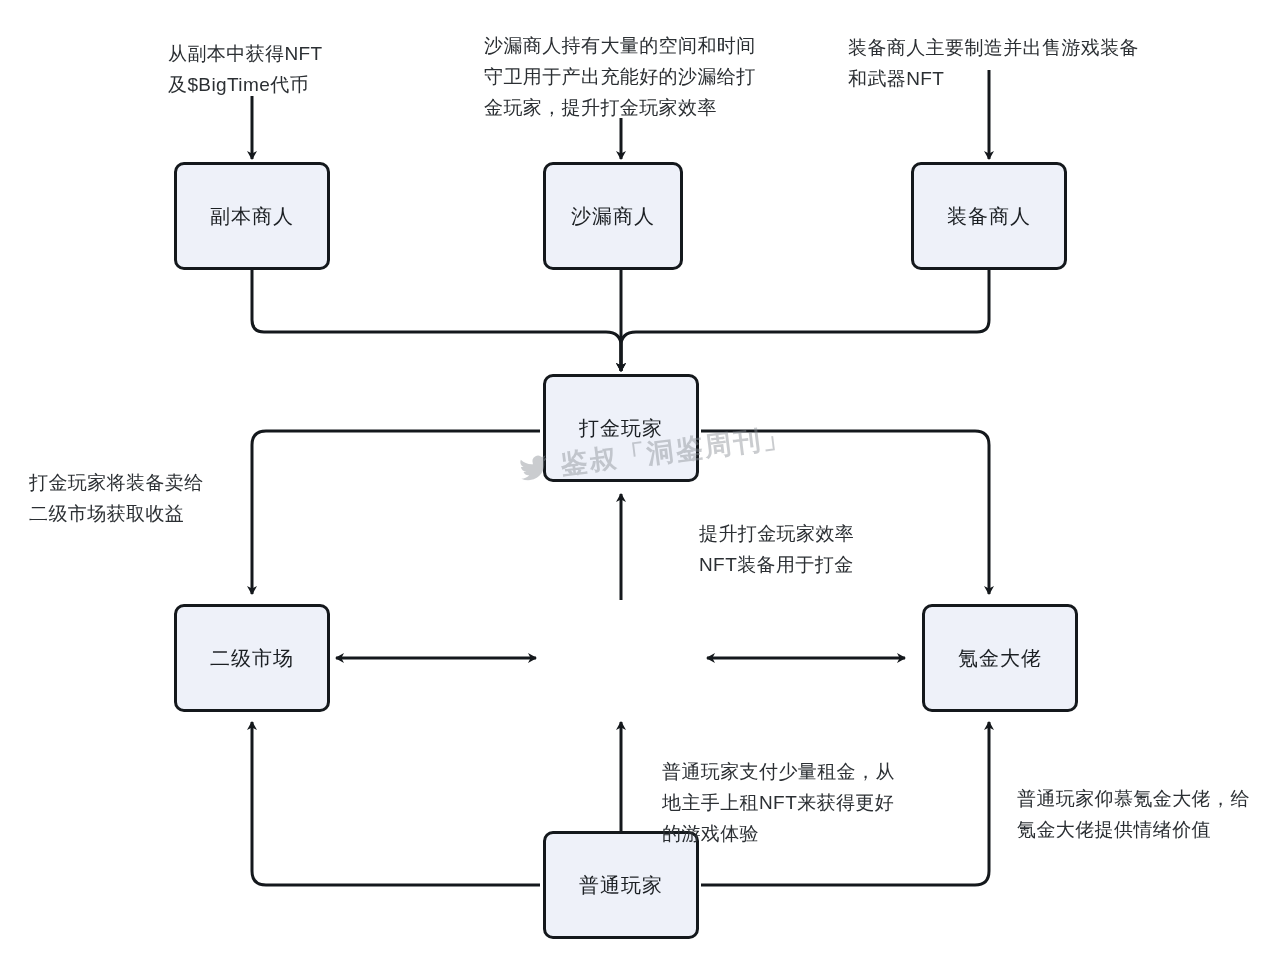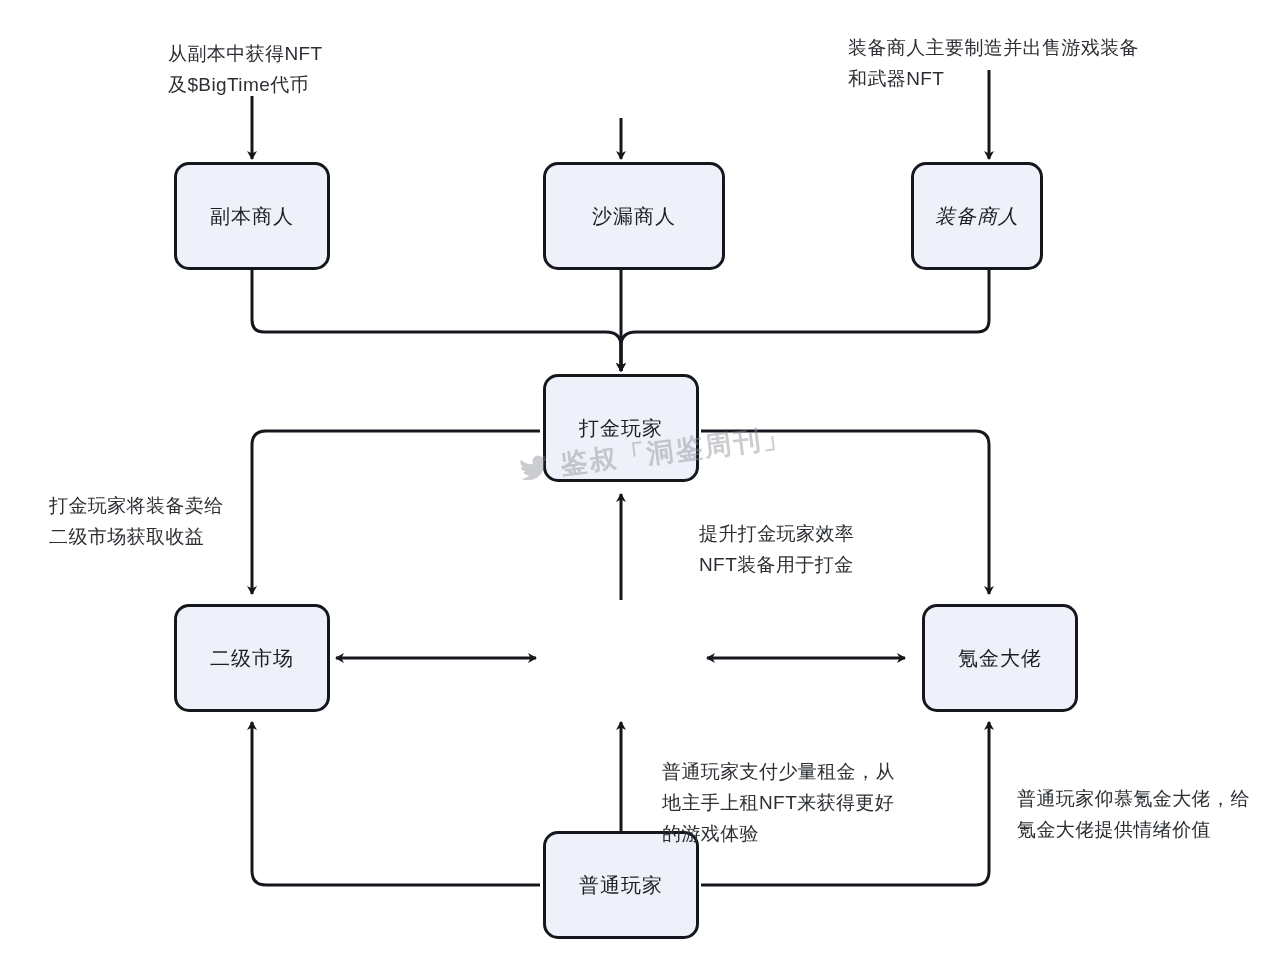--- a/index.html
+++ b/index.html
@@ -127,6 +127,9 @@
   <div class="note" style="left:168px;top:30px;width:330px;margin-top:8px;">从副本中获得NFT
 及$BigTime代币</div>
 
+  <div class="note" style="left:484px;top:30px;width:330px;">沙漏商人持有大量的空间和时间
+守卫用于产出充能好的沙漏给打
+金玩家，提升打金玩家效率</div>
 
   <div class="note" style="left:848px;top:32px;width:360px;">装备商人主要制造并出售游戏装备
 和武器NFT</div>

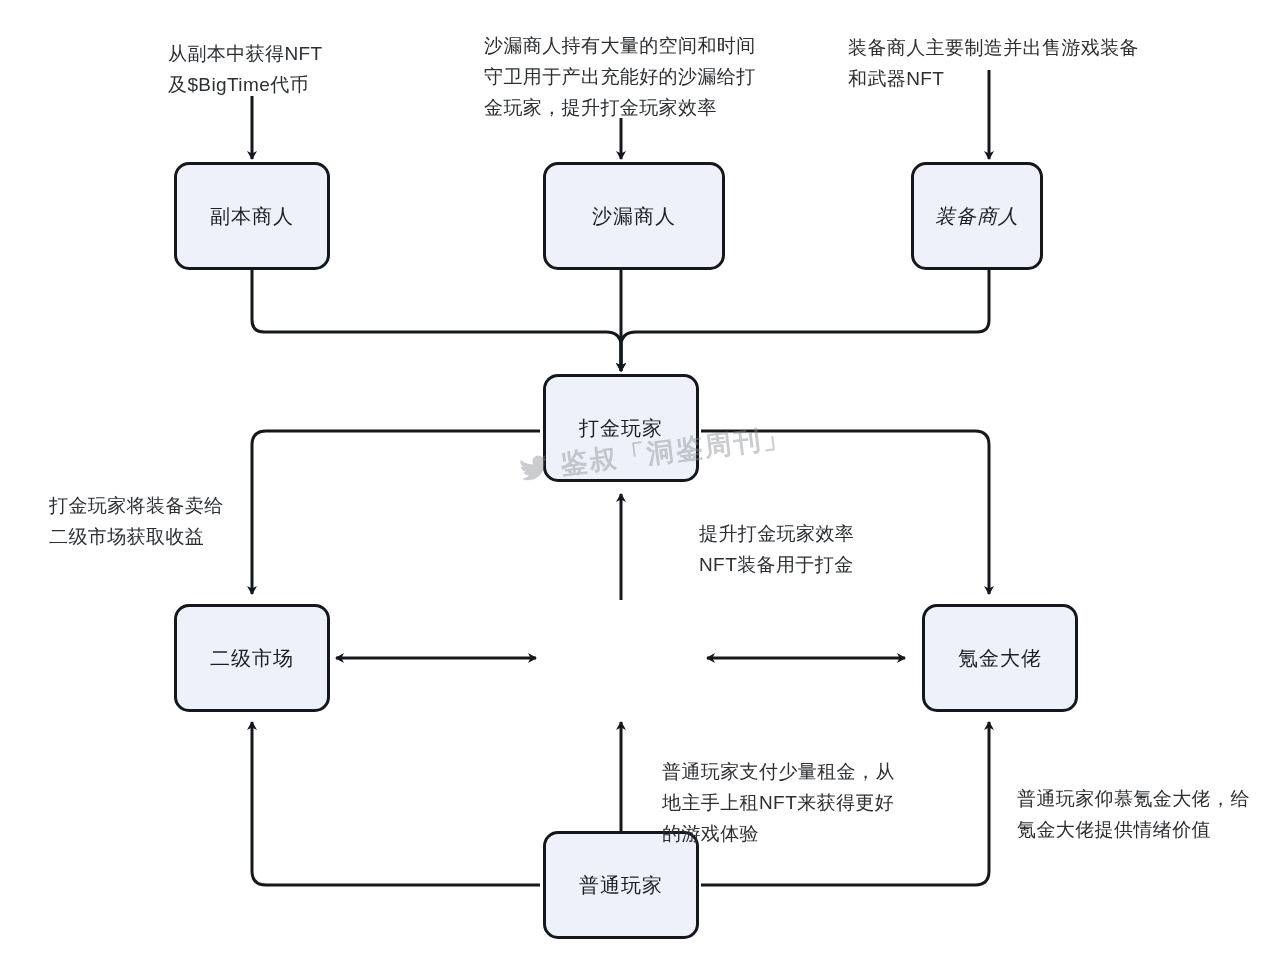--- a/index.html
+++ b/index.html
@@ -17,7 +17,7 @@
     position:absolute;
     background:#eef1f9;
     border:3px solid #14181c;
-    border-radius:15px;
+    border-radius:10px;
     display:flex;align-items:center;justify-content:center;
     box-sizing:border-box;
     color:#1b1f23;

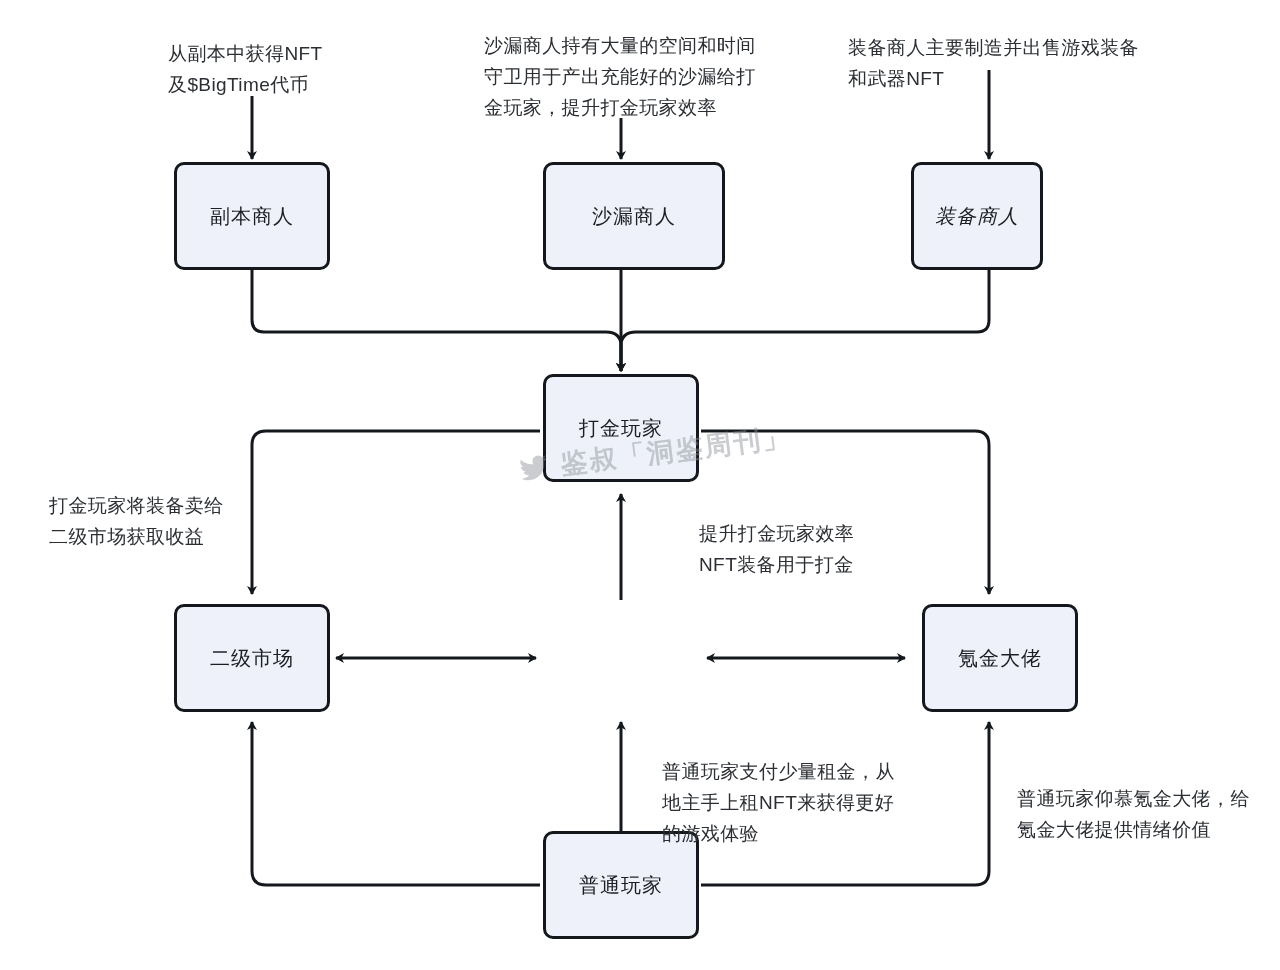--- a/index.html
+++ b/index.html
@@ -99,7 +99,7 @@
     <span>副本商人</span>
   </div>
 
-  <div class="node" style="left:543px;top:162px;width:182px;height:108px;">
+  <div class="node" style="left:543px;top:162px;width:140px;height:108px;">
     <span>沙漏商人</span>
   </div>
 

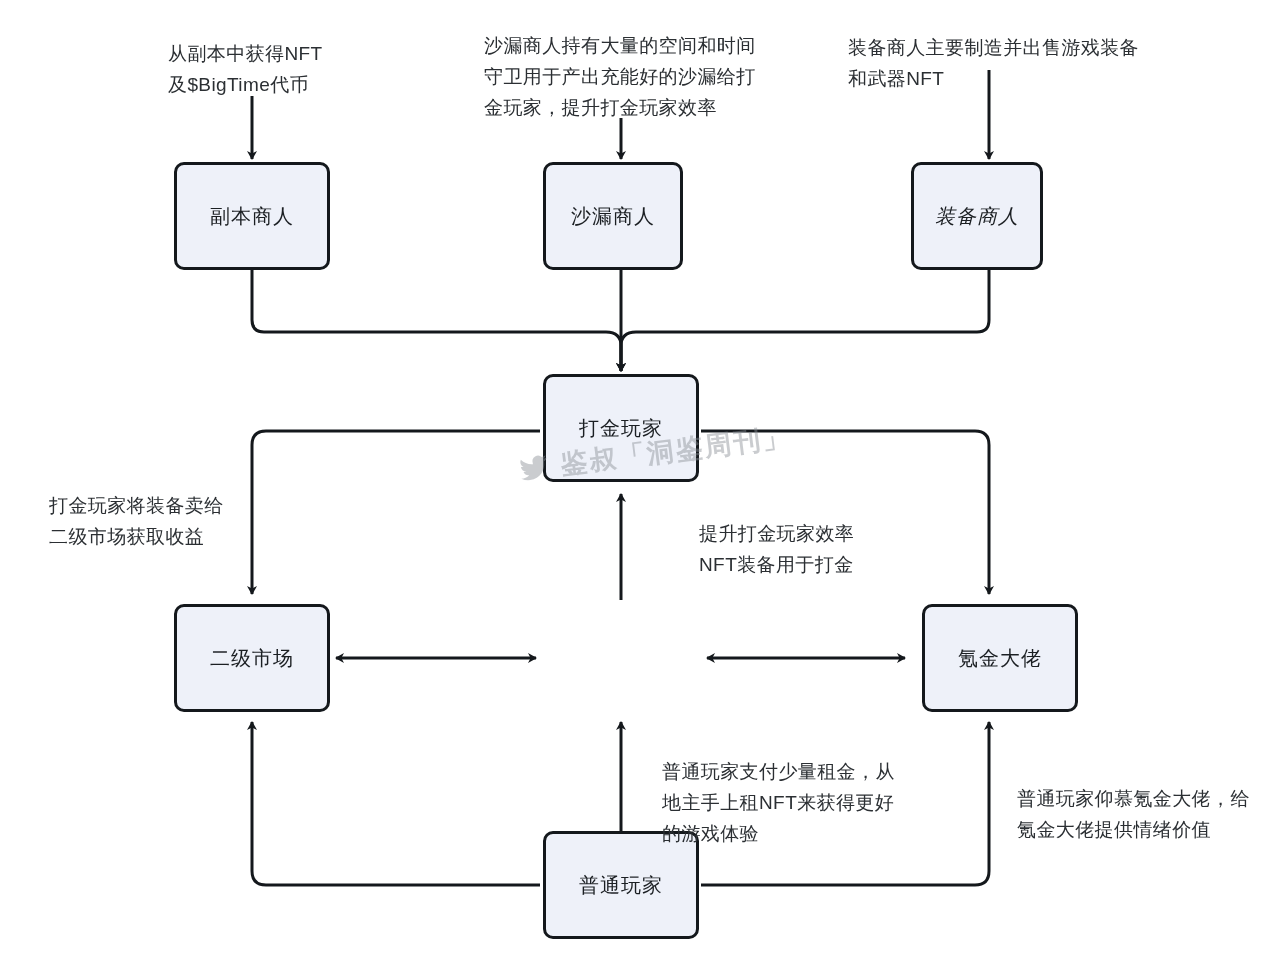--- a/index.html
+++ b/index.html
@@ -103,7 +103,7 @@
     <span>沙漏商人</span>
   </div>
 
-  <div class="node" style="left:911px;top:162px;width:132px;height:108px;font-style:italic;">
+  <div class="node" style="left:911px;top:162px;width:156px;height:108px;">
     <span>装备商人</span>
   </div>
 

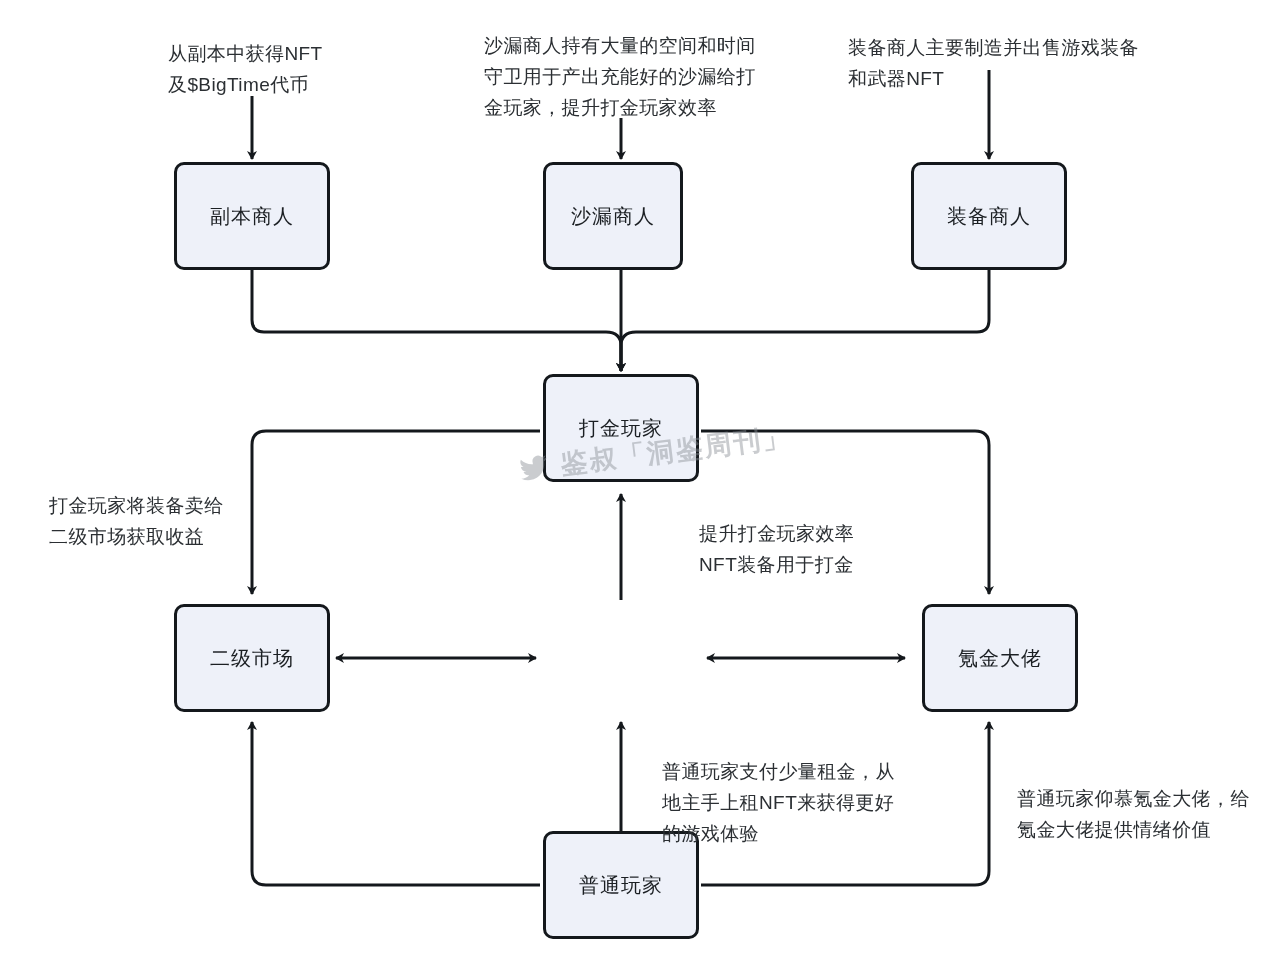--- a/index.html
+++ b/index.html
@@ -134,7 +134,7 @@
   <div class="note" style="left:848px;top:32px;width:360px;">装备商人主要制造并出售游戏装备
 和武器NFT</div>
 
-  <div class="note" style="left:29px;top:490px;width:260px;margin-left:20px;">打金玩家将装备卖给
+  <div class="note" style="left:29px;top:467px;width:260px;">打金玩家将装备卖给
 二级市场获取收益</div>
 
 

